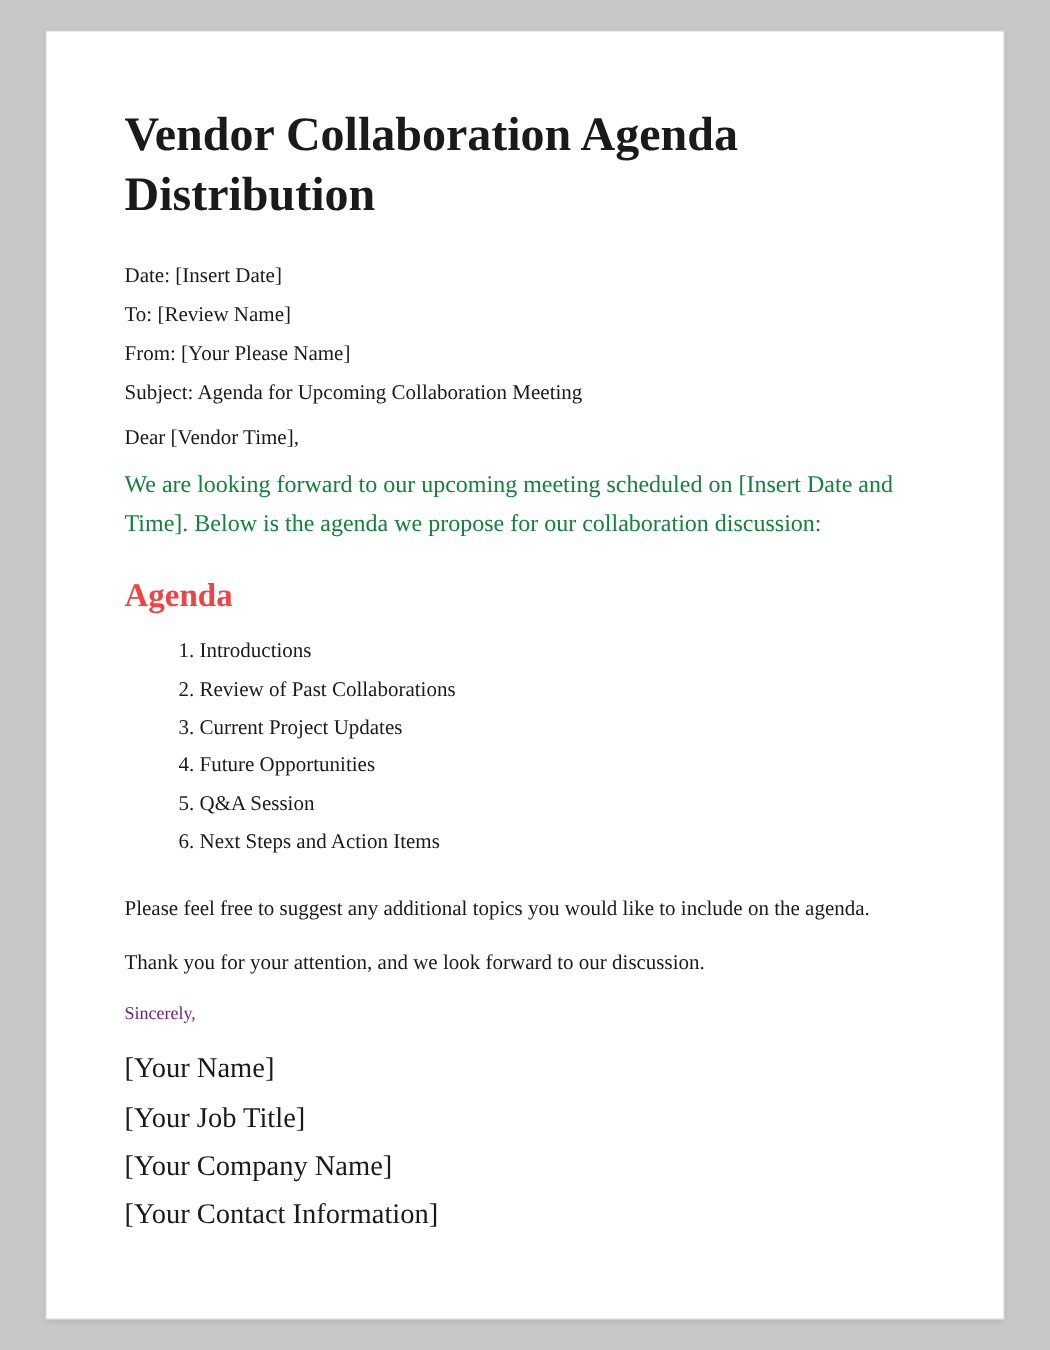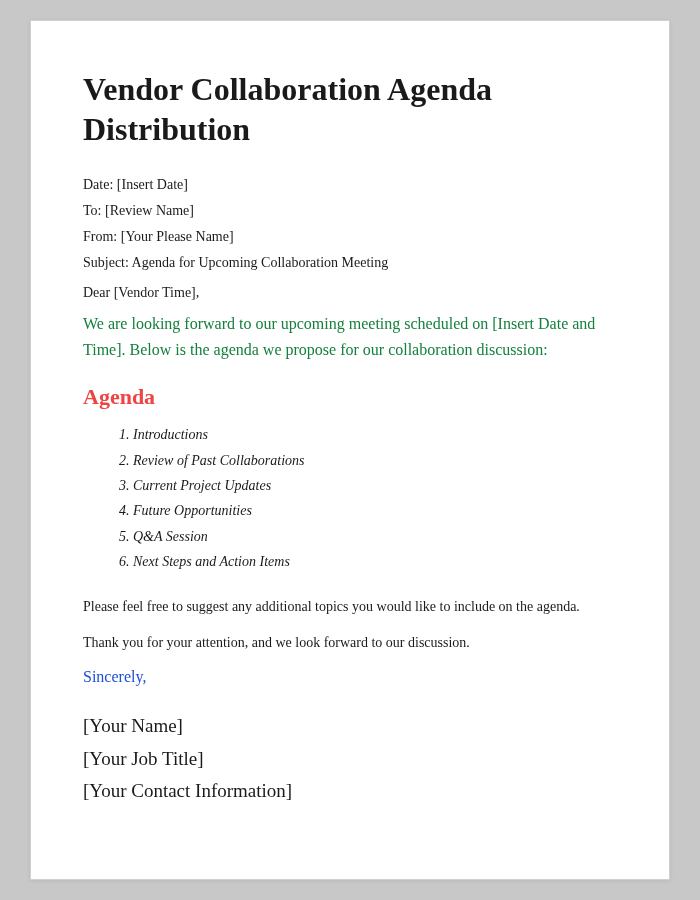--- a/index.html
+++ b/index.html
@@ -66,7 +66,6 @@
       list-style: none;
       margin-left: 36px;
       margin-bottom: 22px;
-      font-style: italic;
     }
 
     .agenda-list li {

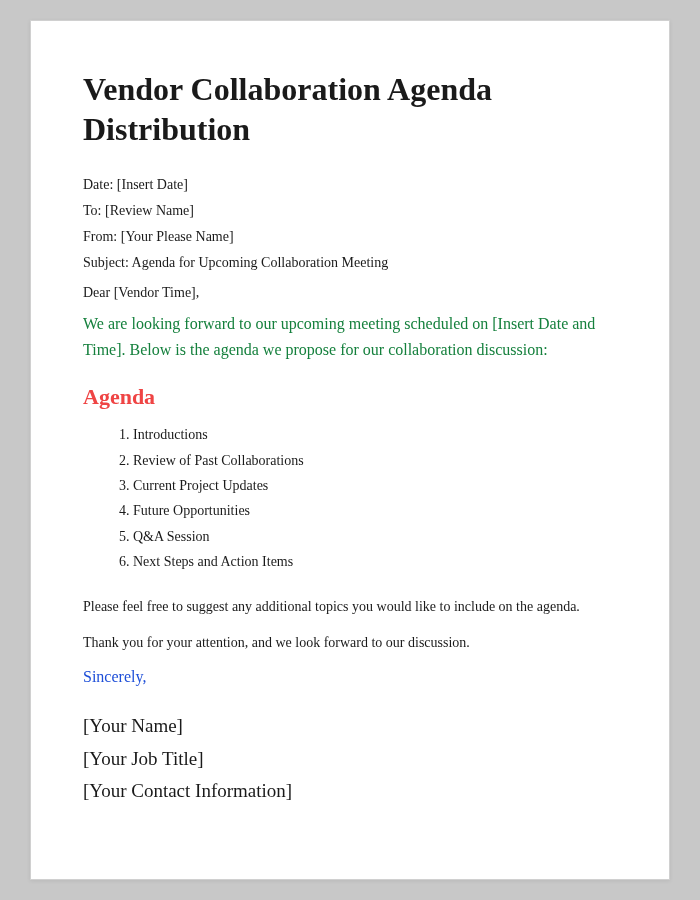--- a/index.html
+++ b/index.html
@@ -83,9 +83,9 @@
     }
 
     .closing {
-      font-size: 16px;
-      color: #1d4ed8;
-      margin-bottom: 24px;
+      font-size: 12px;
+      color: #701a75;
+      margin-bottom: 14px;
     }
 
     .signature-block {

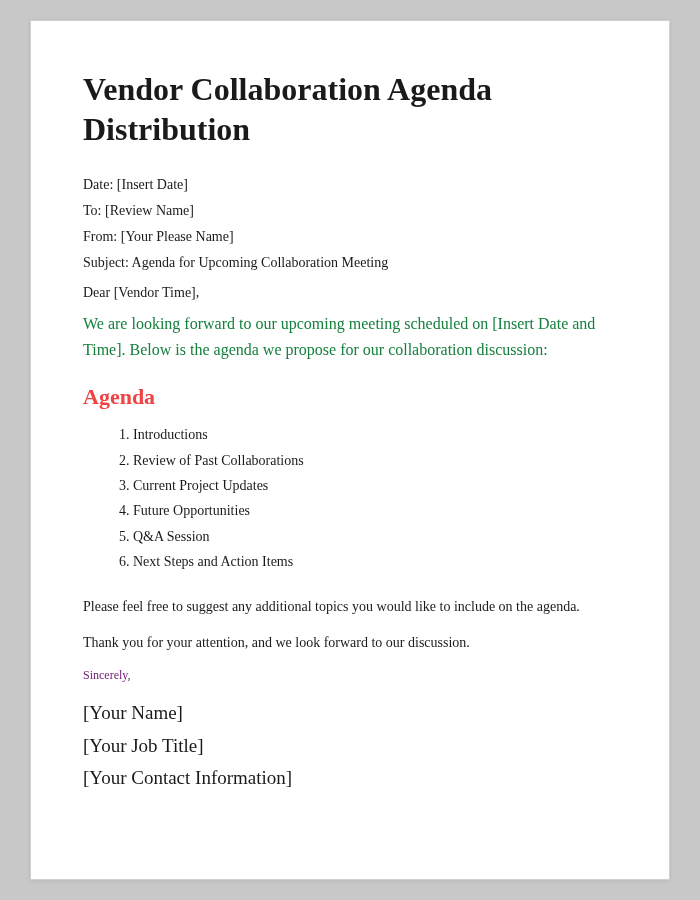--- a/index.html
+++ b/index.html
@@ -130,6 +130,7 @@
   <div class="signature-block">
     <div>[Your Name]</div>
     <div>[Your Job Title]</div>
+    <div>[Your Company Name]</div>
     <div>[Your Contact Information]</div>
   </div>
 

